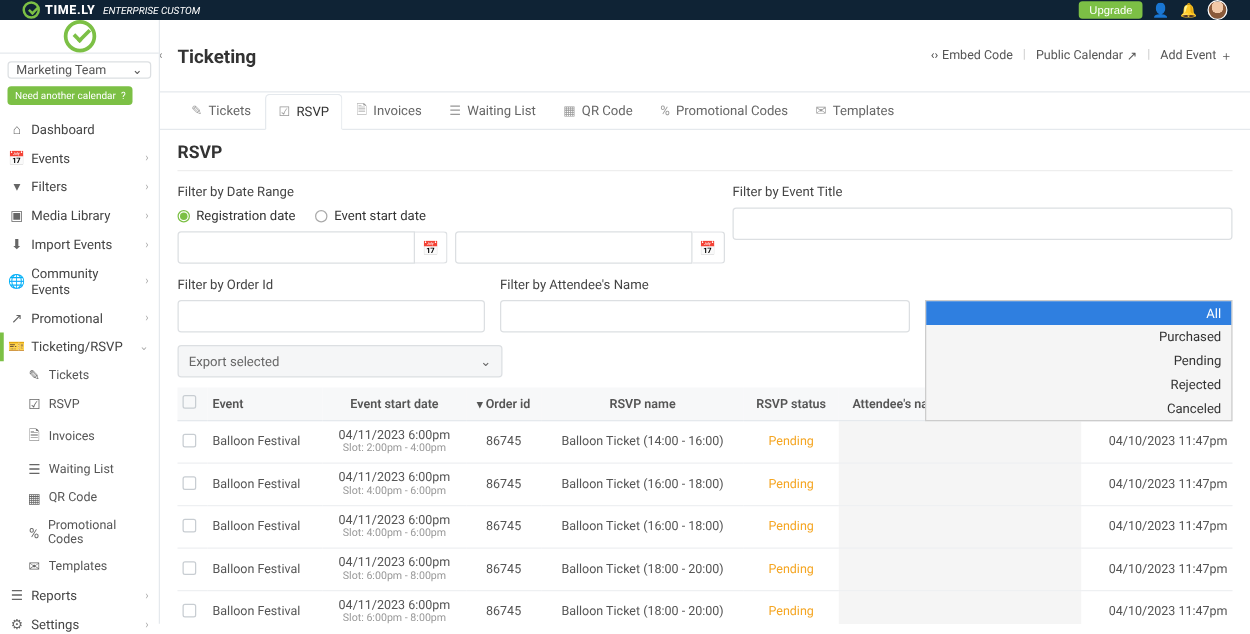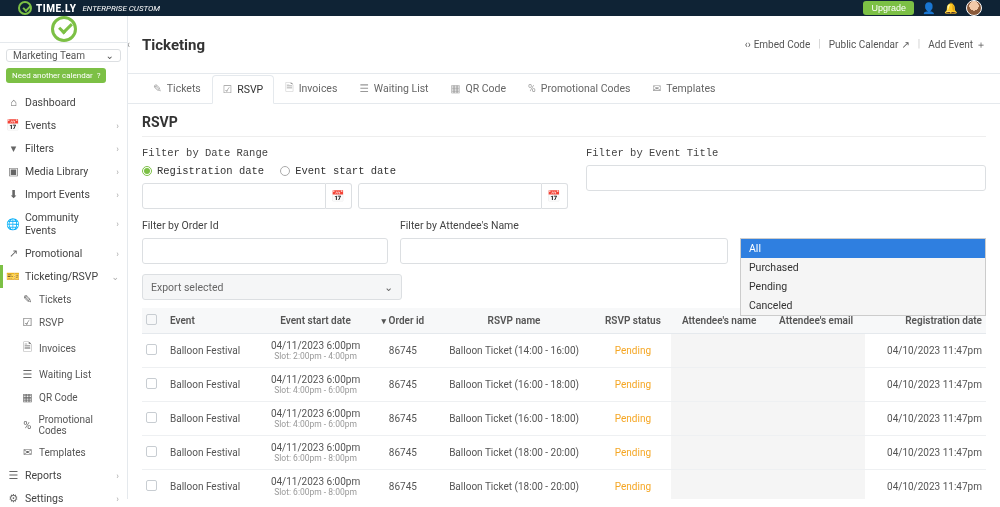--- a/index.html
+++ b/index.html
@@ -40,7 +40,7 @@
 .tab.active { border: 1px solid #e5e9ed; border-bottom-color: #fff; border-radius: 4px 4px 0 0; color: #333; margin-bottom: -1px; background: #fff; }
 .content { padding: 10px 14px; flex: 1; overflow: auto; }
 h2.section-title { font-size: 14px; font-weight: 700; padding-bottom: 6px; border-bottom: 1px solid #eee; margin-bottom: 10px; }
-.filters-row { display: flex; gap: 18px; font-family: Liberation Mono, monospace; }
+.filters-row { display: flex; gap: 6px; }
 .filters-left { flex: 1; }
 .filters-right { width: 400px; }
 .label { font-size: 10.5px; color: #444; margin-bottom: 6px; display: block; }

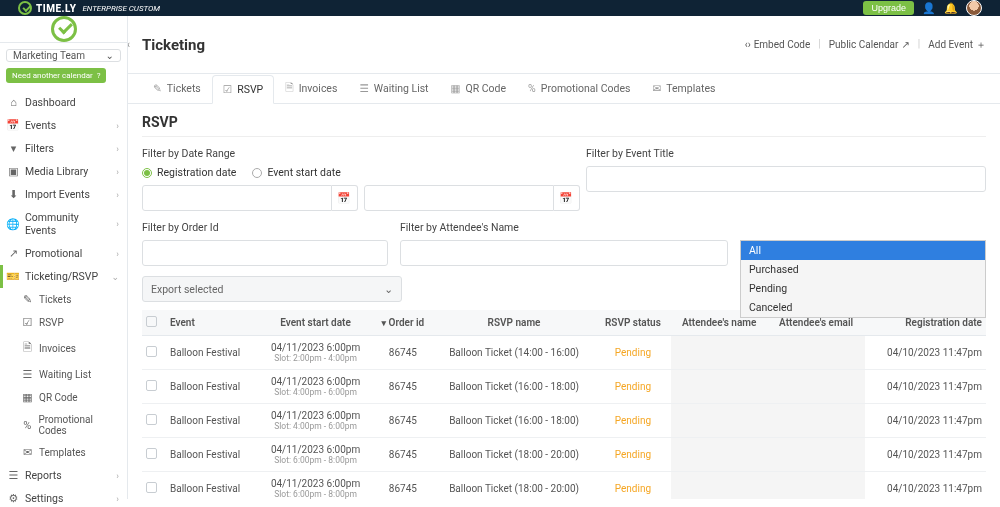--- a/index.html
+++ b/index.html
@@ -57,7 +57,7 @@
 .filters-row2 { display: flex; gap: 12px; margin-top: 10px; position: relative; }
 .fcol { flex: 1; }
 .fcol.narrow { flex: 0.75; }
-.dropdown { position: absolute; left: 0; top: 19px; right: 0; background: #f5f5f5; border: 1px solid #ccc; font-size: 10.5px; z-index: 10; }
+.dropdown { position: absolute; left: 0; top: 19px; right: 0; background: #f5f5f5; border: 1px solid #ccc; font-size: 10.5px; z-index: 10; text-align: right; }
 .dropdown .opt { padding: 3px 8px; cursor: pointer; }
 .dropdown .opt.sel { background: #2f7fe0; color: #fff; }
 .export-sel { margin-top: 10px; width: 260px; height: 24px; border: 1px solid #dcdfe2; background: #f5f6f7; border-radius: 3px; padding: 12px 8px; font-size: 10.5px; color: #666; display: flex; align-items: center; justify-content: space-between; cursor: pointer; }

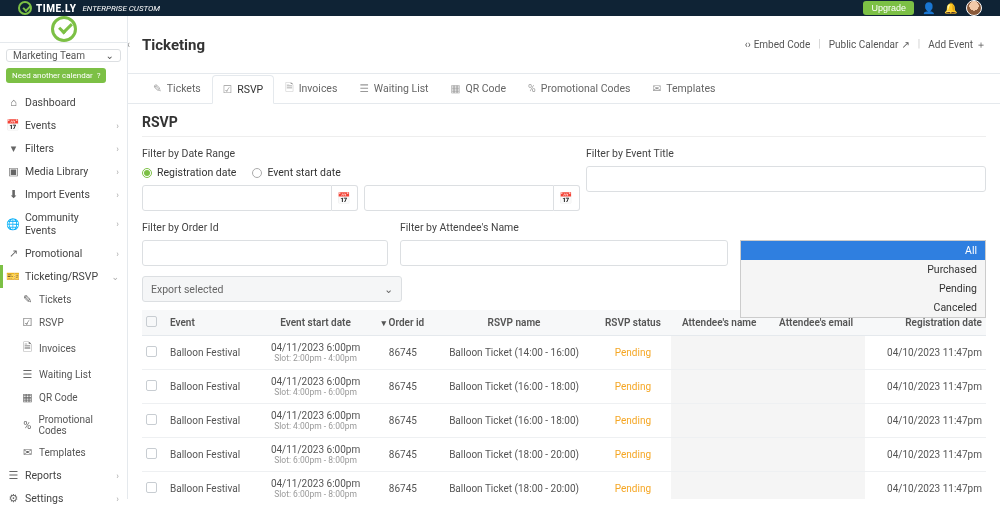--- a/index.html
+++ b/index.html
@@ -289,6 +289,7 @@
             <div class="opt sel">All</div>
             <div class="opt">Purchased</div>
             <div class="opt">Pending</div>
+            <div class="opt">Rejected</div>
             <div class="opt">Canceled</div>
           </div>
         </div>

